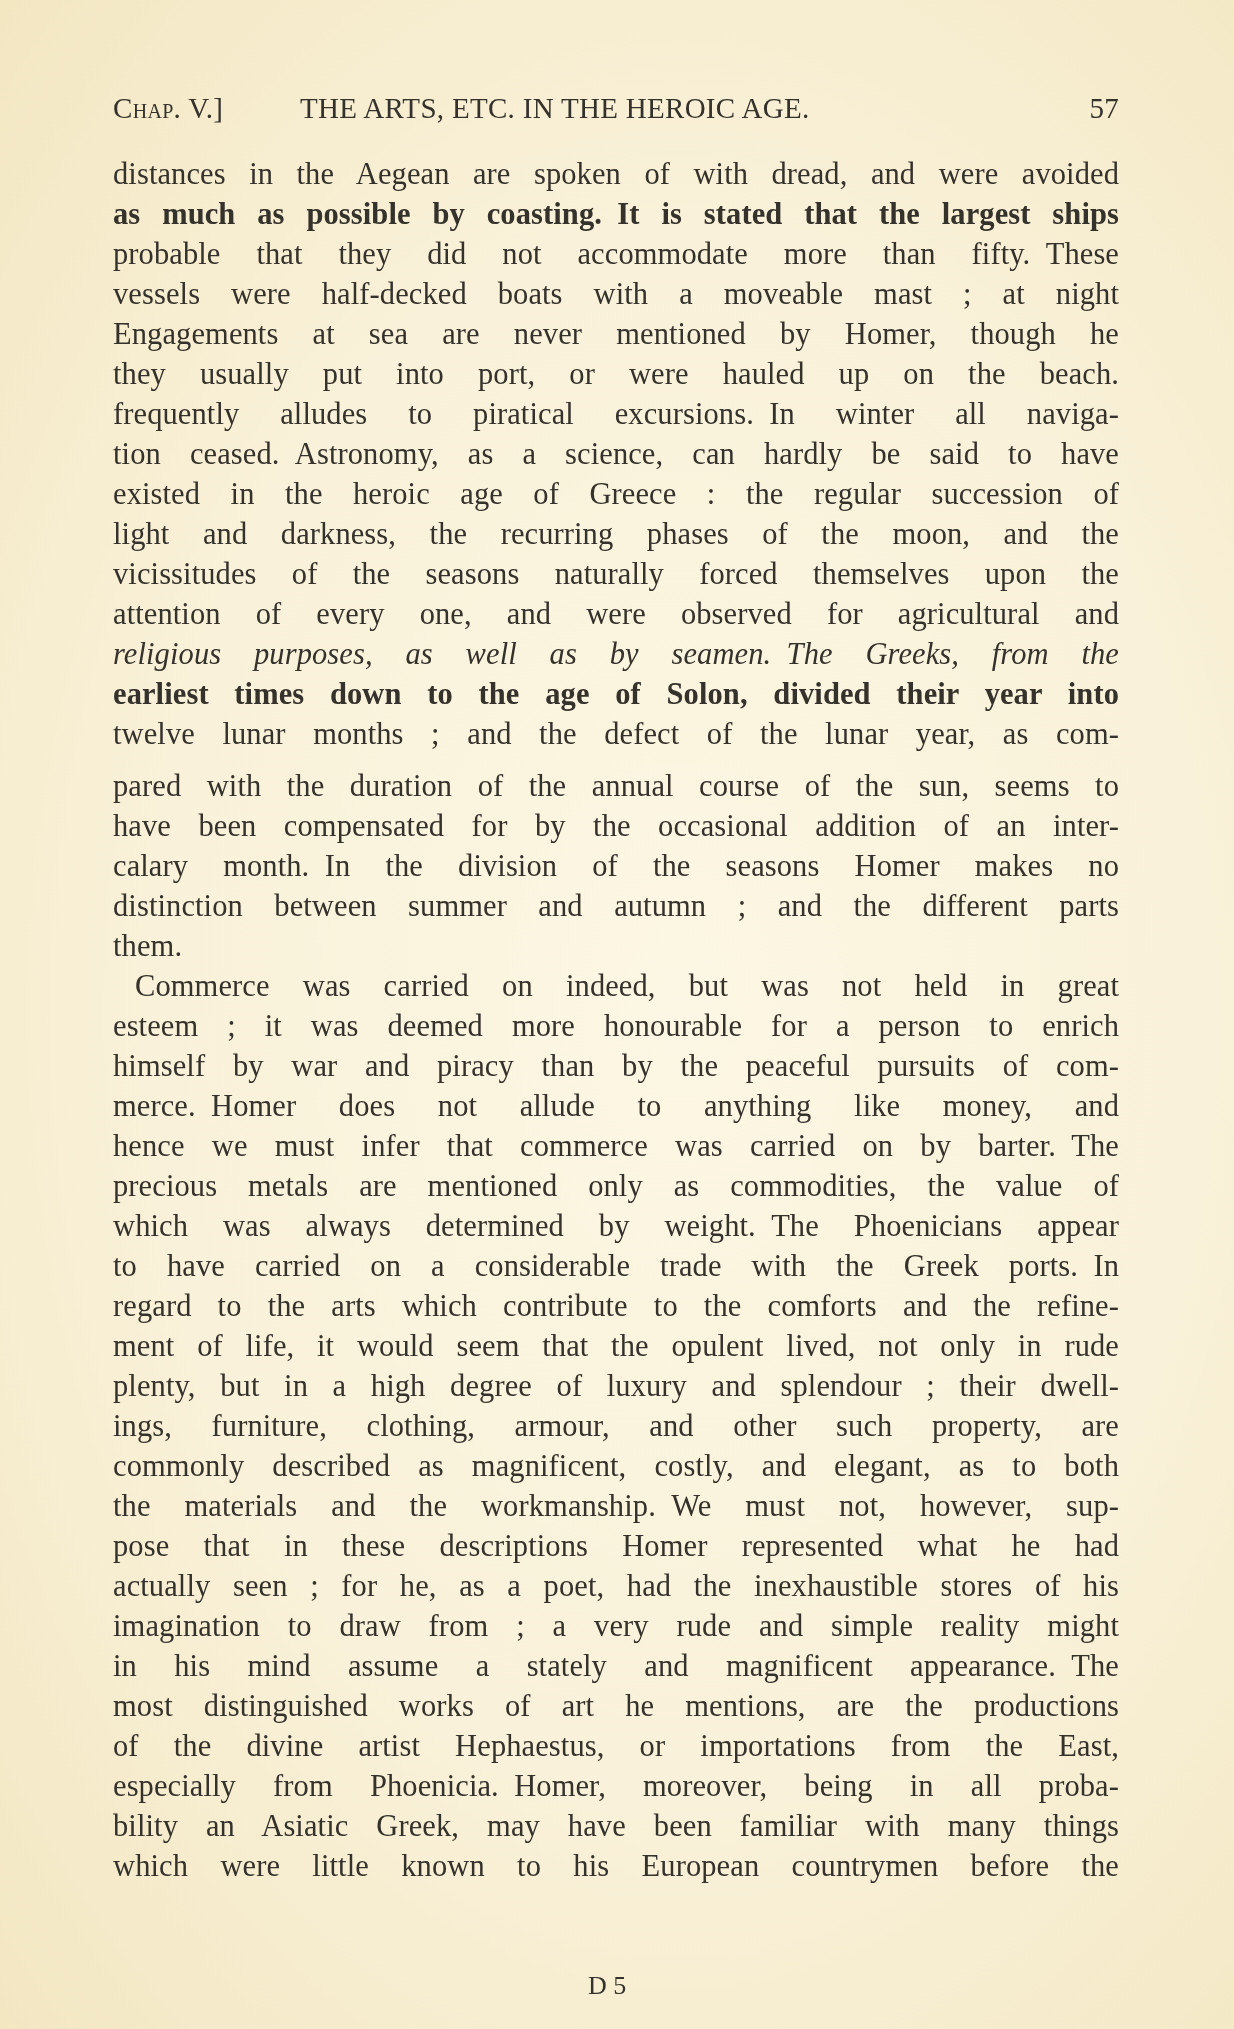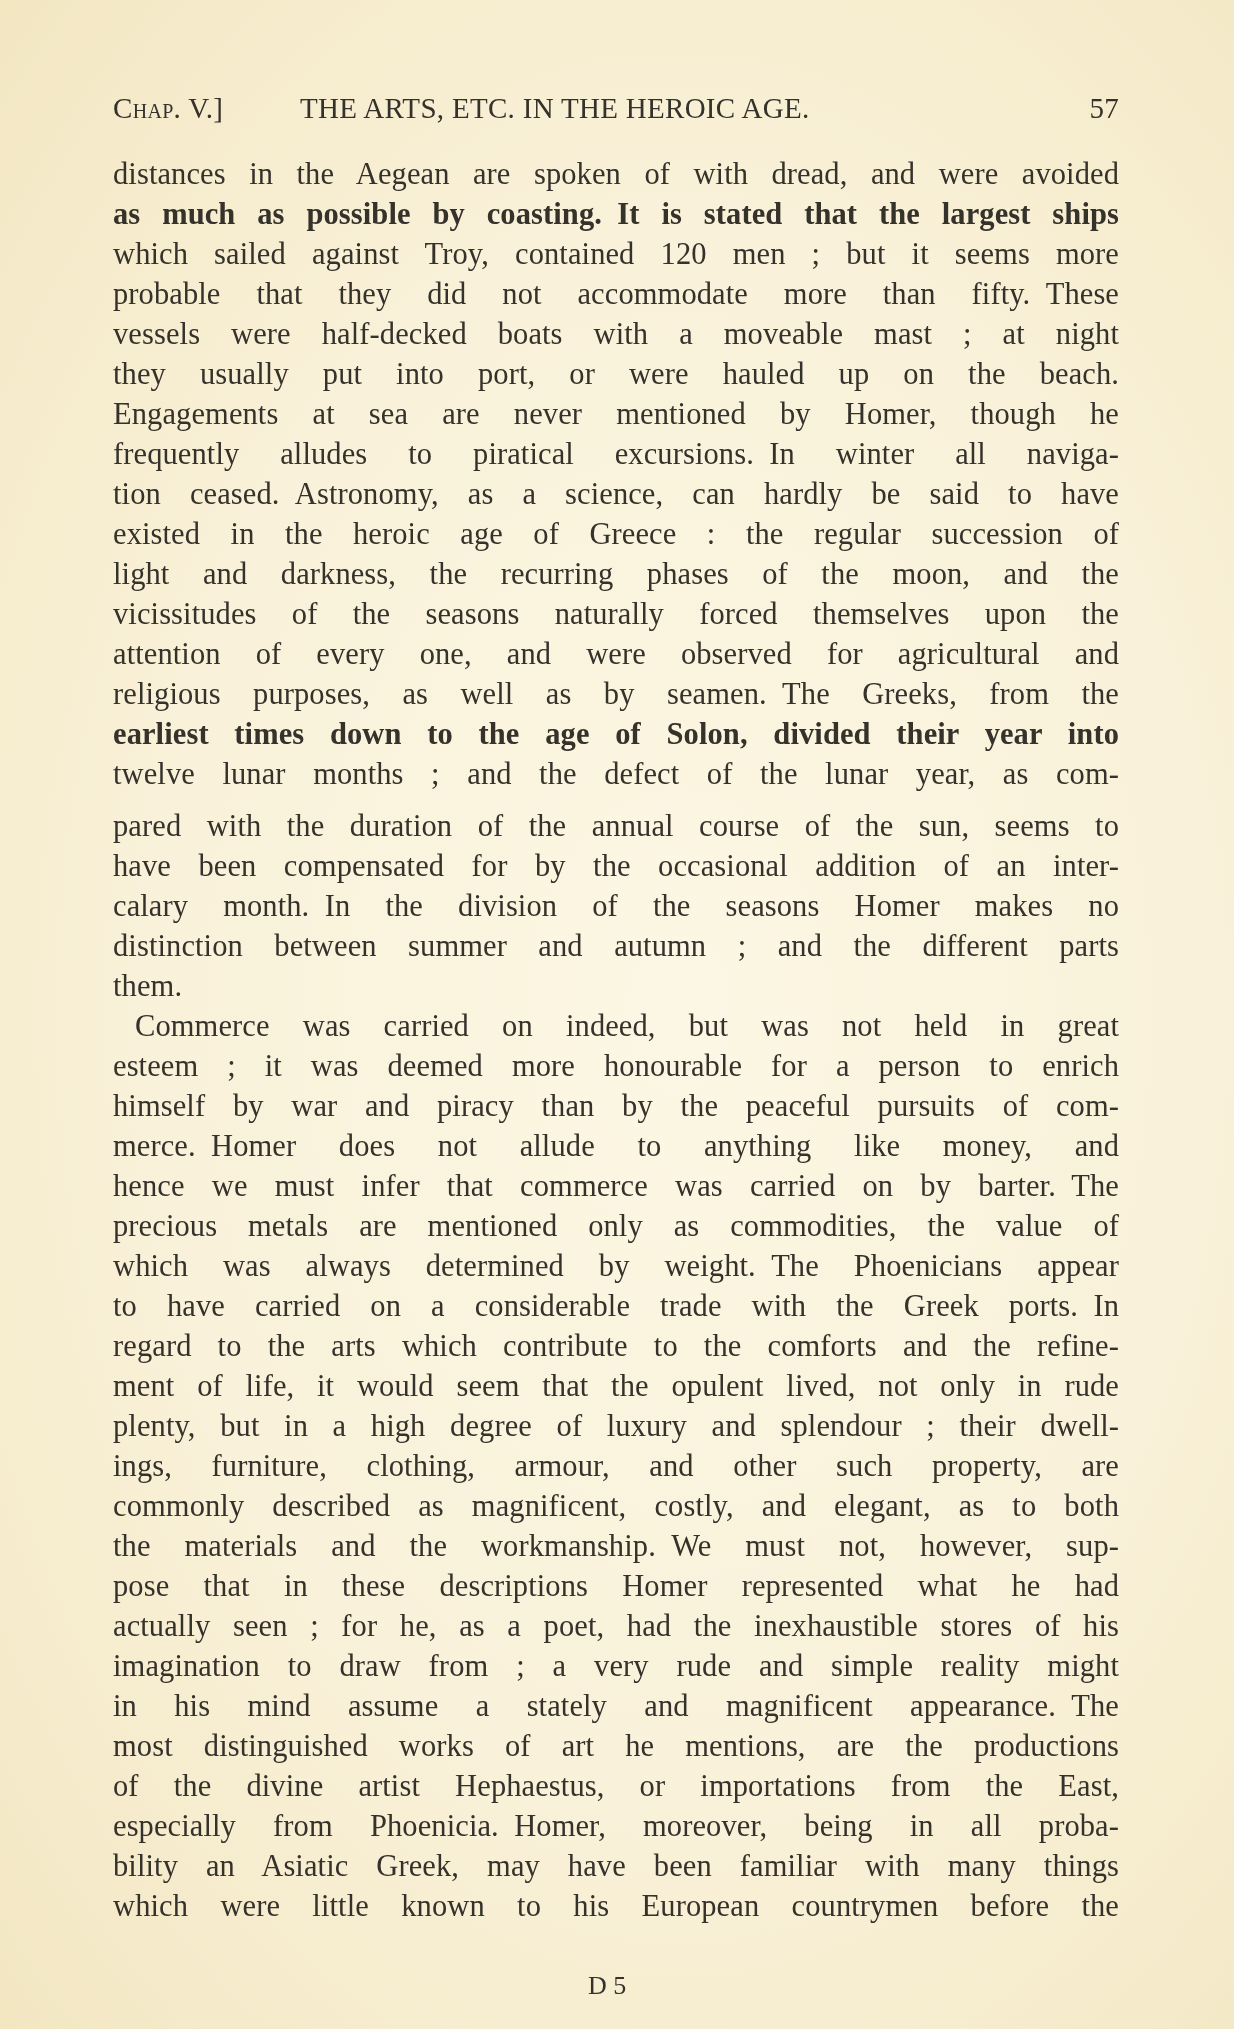--- a/index.html
+++ b/index.html
@@ -47,7 +47,6 @@
       <div>
         <span class="line" style="white-space: normal; overflow: hidden;">distances in the Aegean are spoken of with dread, and were avoided</span>
         <span class="line" style="white-space: normal; overflow: hidden; font-weight: bold;">as much as possible by coasting. It is stated that the largest ships</span>
-        <span class="line" style="white-space: normal; overflow: hidden;">which sailed against Troy, contained 120 men ; but it seems more</span>
         <span class="line" style="white-space: normal; overflow: hidden;">probable that they did not accommodate more than fifty. These</span>
         <span class="line" style="white-space: normal; overflow: hidden;">vessels were half-decked boats with a moveable mast ; at night</span>
         <span class="line" style="white-space: normal; overflow: hidden;">they usually put into port, or were hauled up on the beach.</span>

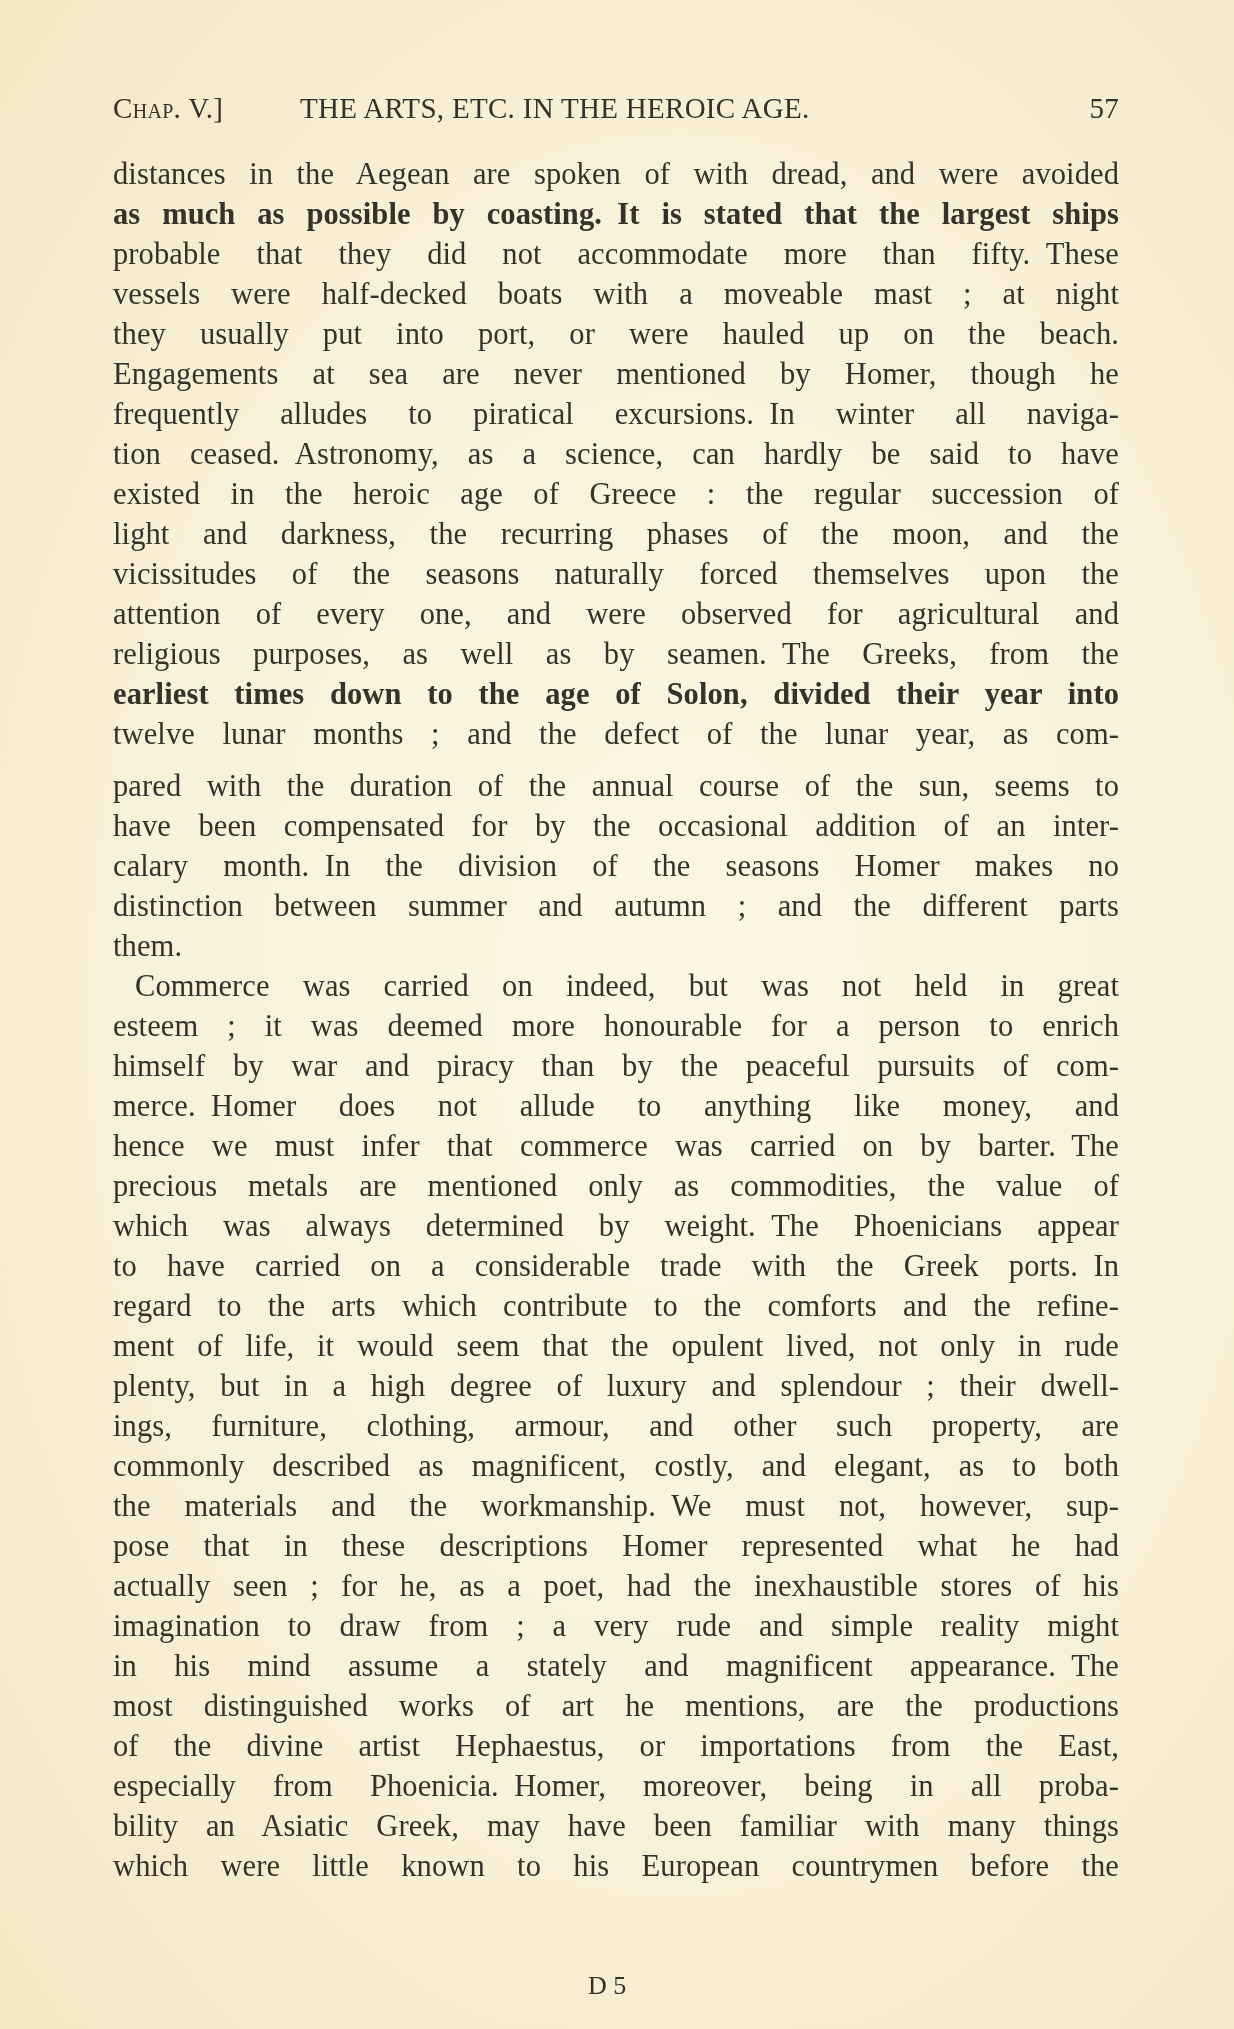--- a/index.html
+++ b/index.html
@@ -49,8 +49,8 @@
         <span class="line" style="white-space: normal; overflow: hidden; font-weight: bold;">as much as possible by coasting. It is stated that the largest ships</span>
         <span class="line" style="white-space: normal; overflow: hidden;">probable that they did not accommodate more than fifty. These</span>
         <span class="line" style="white-space: normal; overflow: hidden;">vessels were half-decked boats with a moveable mast ; at night</span>
+        <span class="line" style="white-space: normal; overflow: hidden;">Engagements at sea are never mentioned by Homer, though he</span>
         <span class="line" style="white-space: normal; overflow: hidden;">they usually put into port, or were hauled up on the beach.</span>
-        <span class="line" style="white-space: normal; overflow: hidden;">Engagements at sea are never mentioned by Homer, though he</span>
         <span class="line" style="white-space: normal; overflow: hidden;">frequently alludes to piratical excursions. In winter all naviga-</span>
         <span class="line" style="white-space: normal; overflow: hidden;">tion ceased. Astronomy, as a science, can hardly be said to have</span>
         <span class="line" style="white-space: normal; overflow: hidden;">existed in the heroic age of Greece : the regular succession of</span>

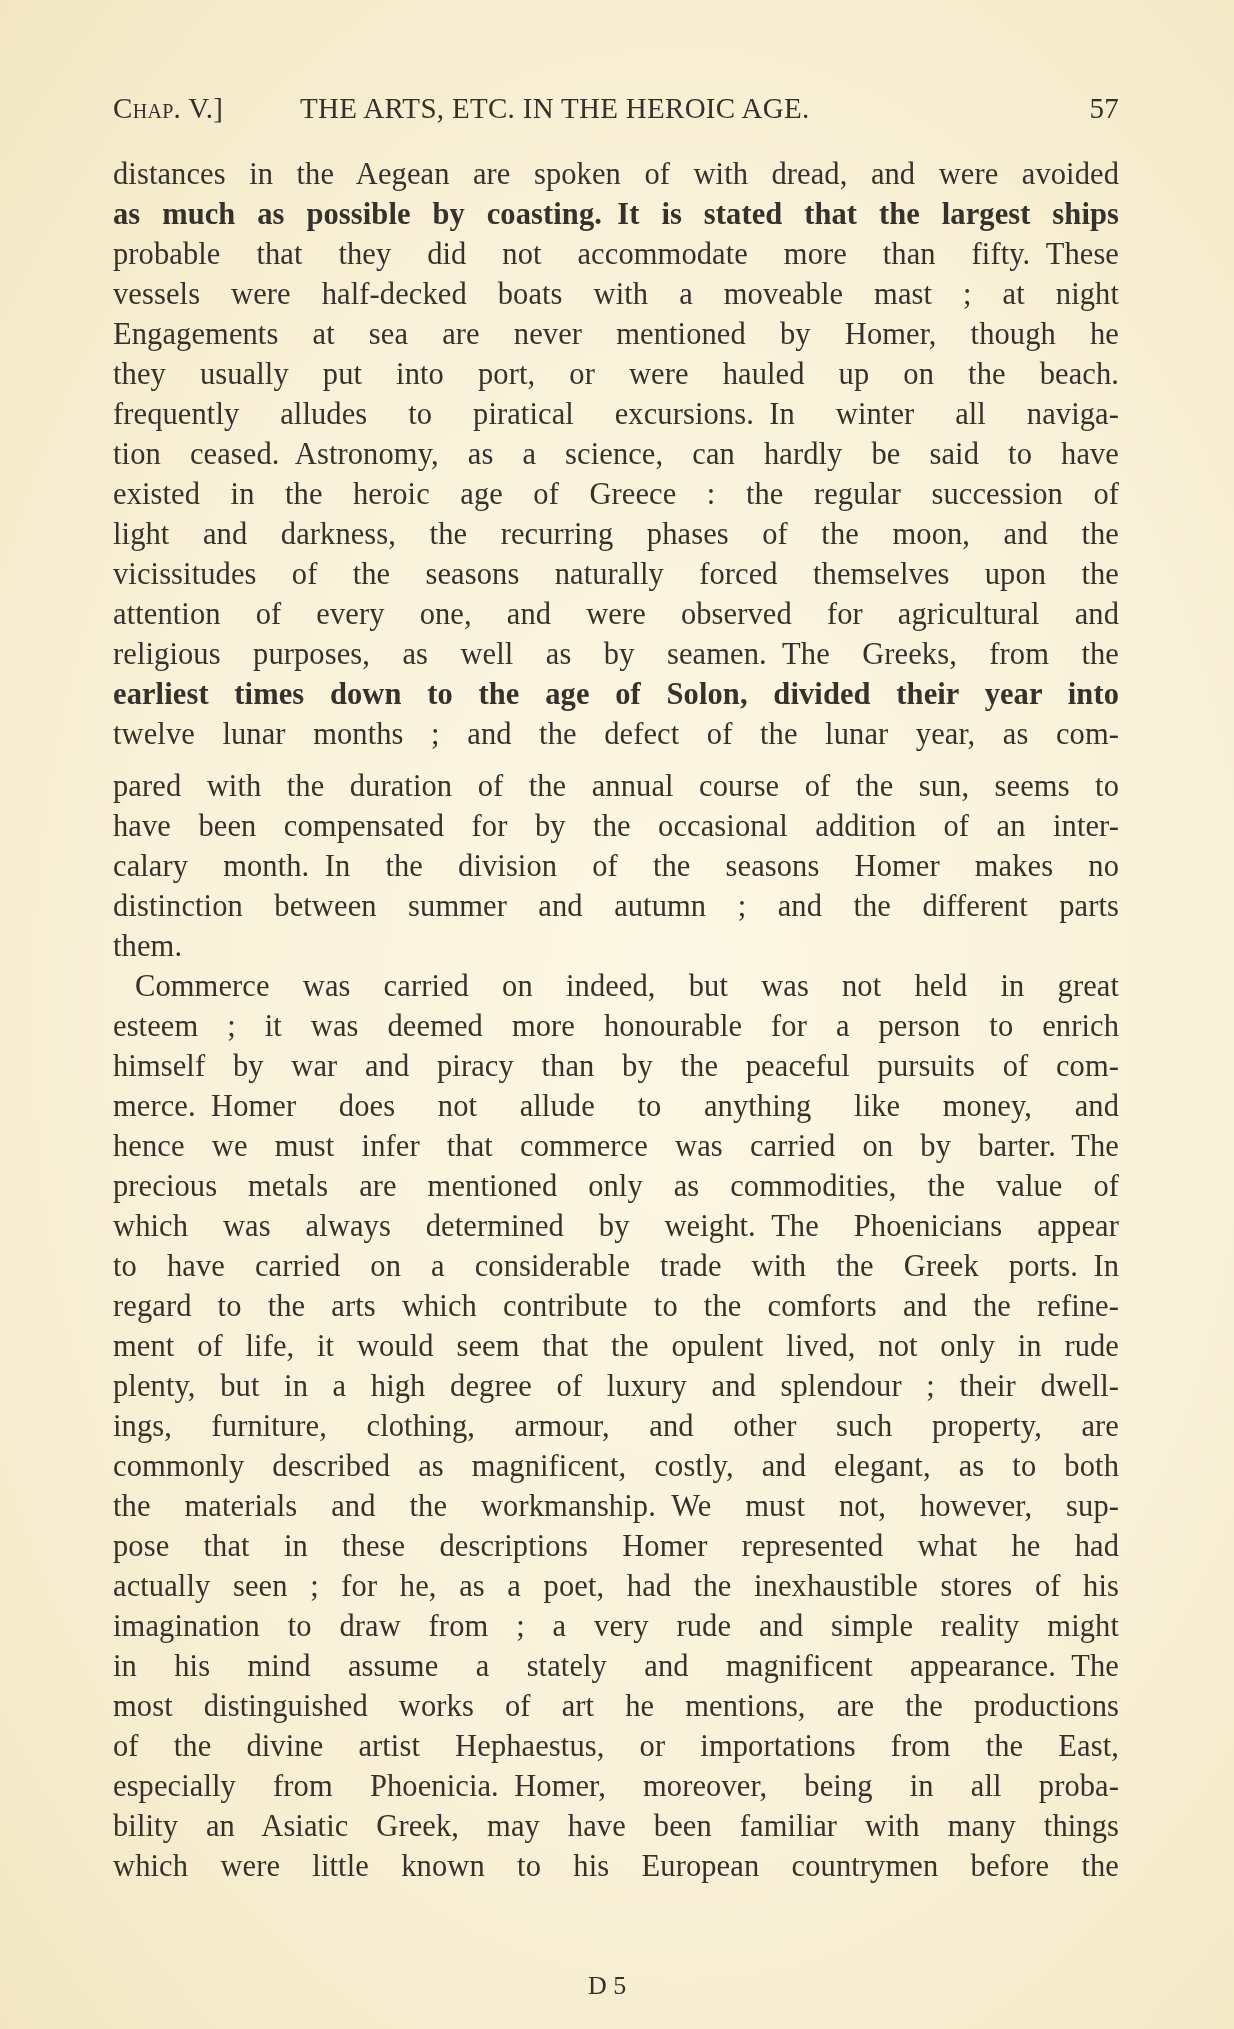--- a/index.html
+++ b/index.html
@@ -57,7 +57,7 @@
         <span class="line" style="white-space: normal; overflow: hidden;">light and darkness, the recurring phases of the moon, and the</span>
         <span class="line" style="white-space: normal; overflow: hidden;">vicissitudes of the seasons naturally forced themselves upon the</span>
         <span class="line" style="white-space: normal; overflow: hidden;">attention of every one, and were observed for agricultural and</span>
-        <span class="line" style="white-space: normal; overflow: hidden;">religious purposes, as well as by seamen. The Greeks, from the</span>
+        <span class="line" style="white-space: normal; overflow: hidden; font-style: italic;">religious purposes, as well as by seamen. The Greeks, from the</span>
         <span class="line" style="white-space: normal; overflow: hidden; font-weight: bold;">earliest times down to the age of Solon, divided their year into</span>
         <span class="line" style="white-space: normal; overflow: hidden;">twelve lunar months ; and the defect of the lunar year, as com-</span>
         <span class="line" style="white-space: normal; overflow: hidden; margin-top: 12px;">pared with the duration of the annual course of the sun, seems to</span>

